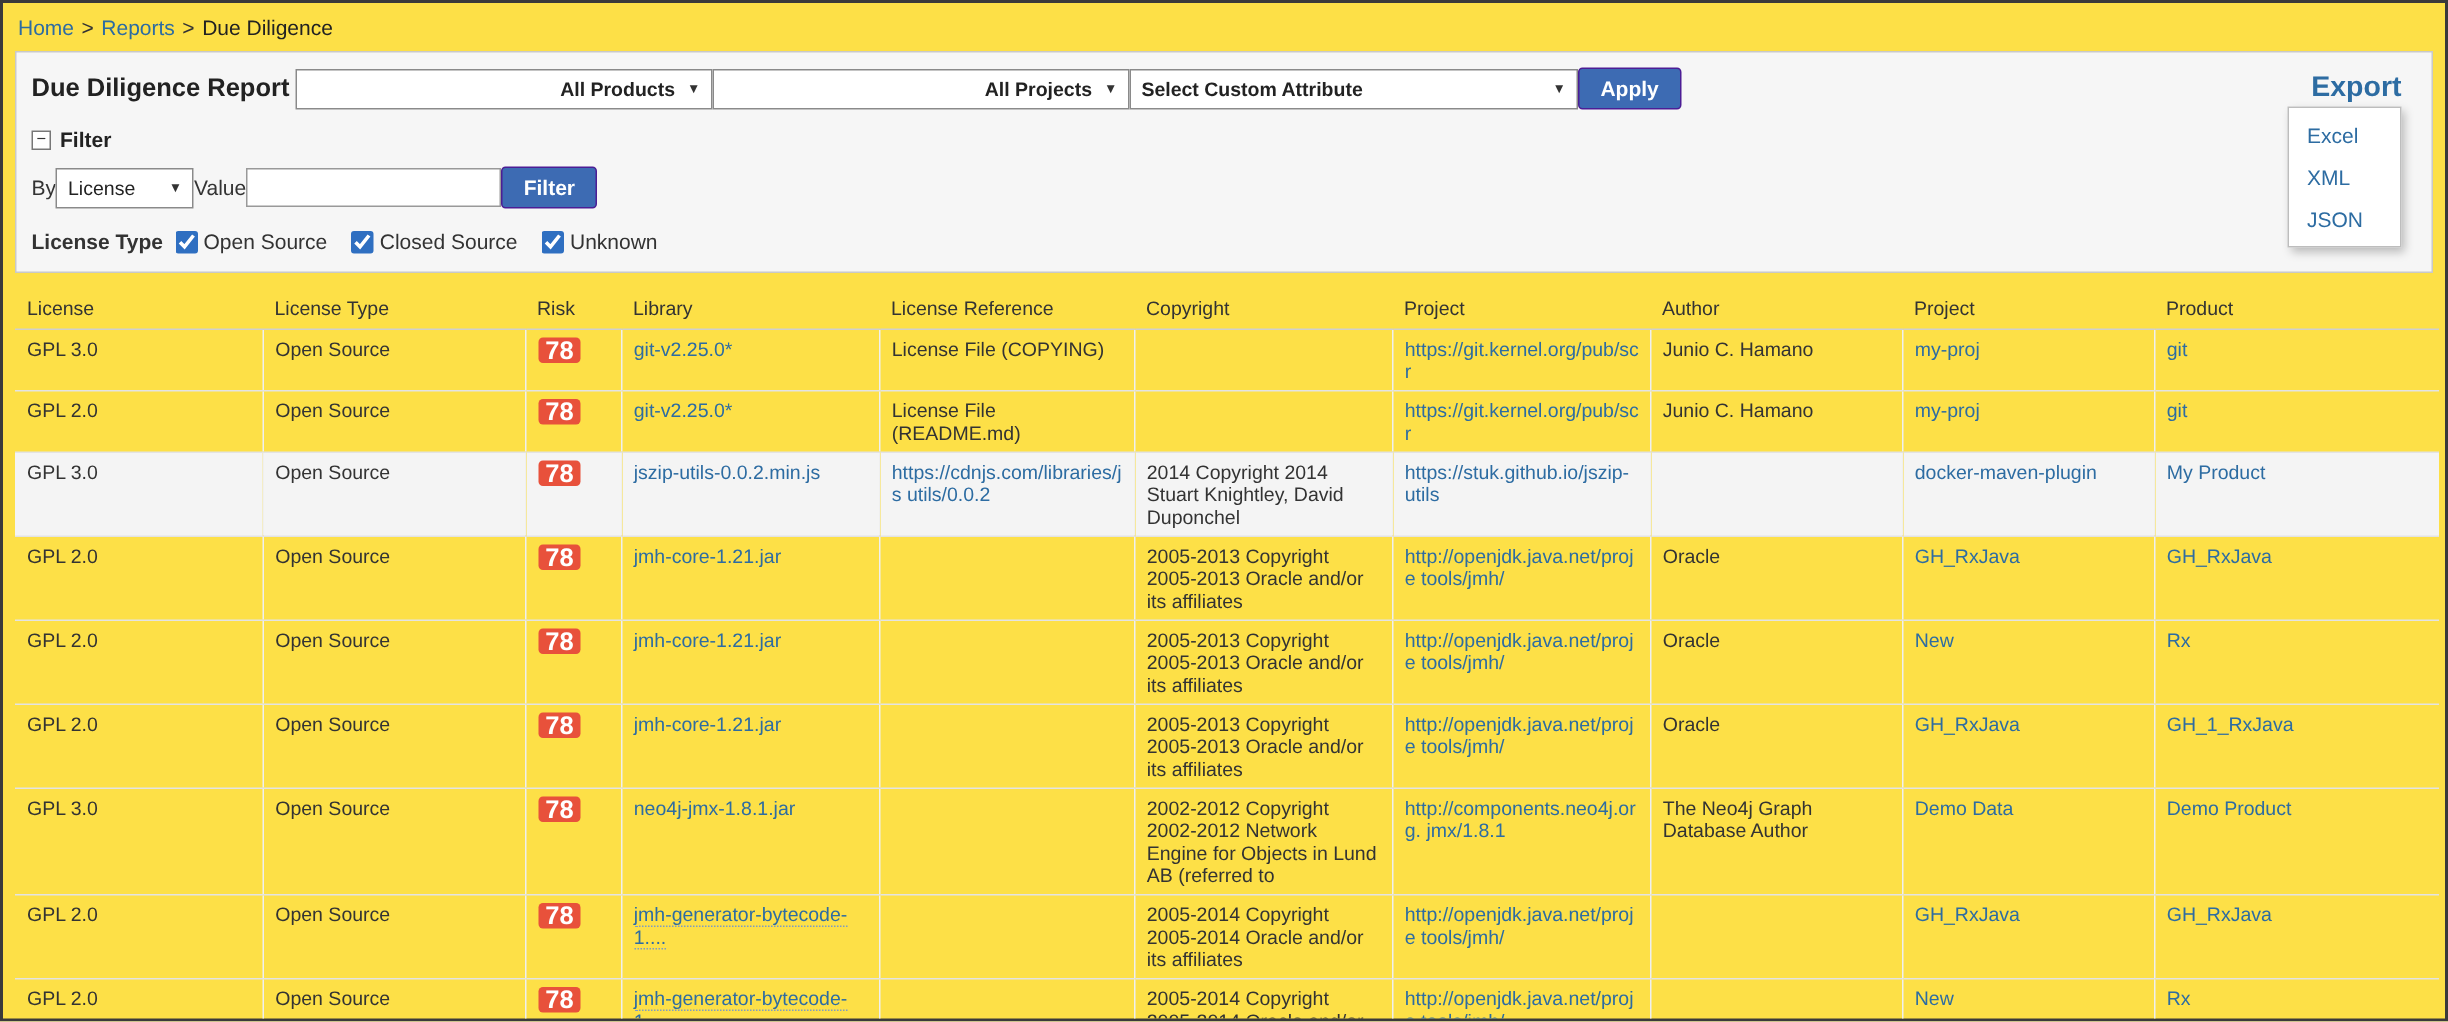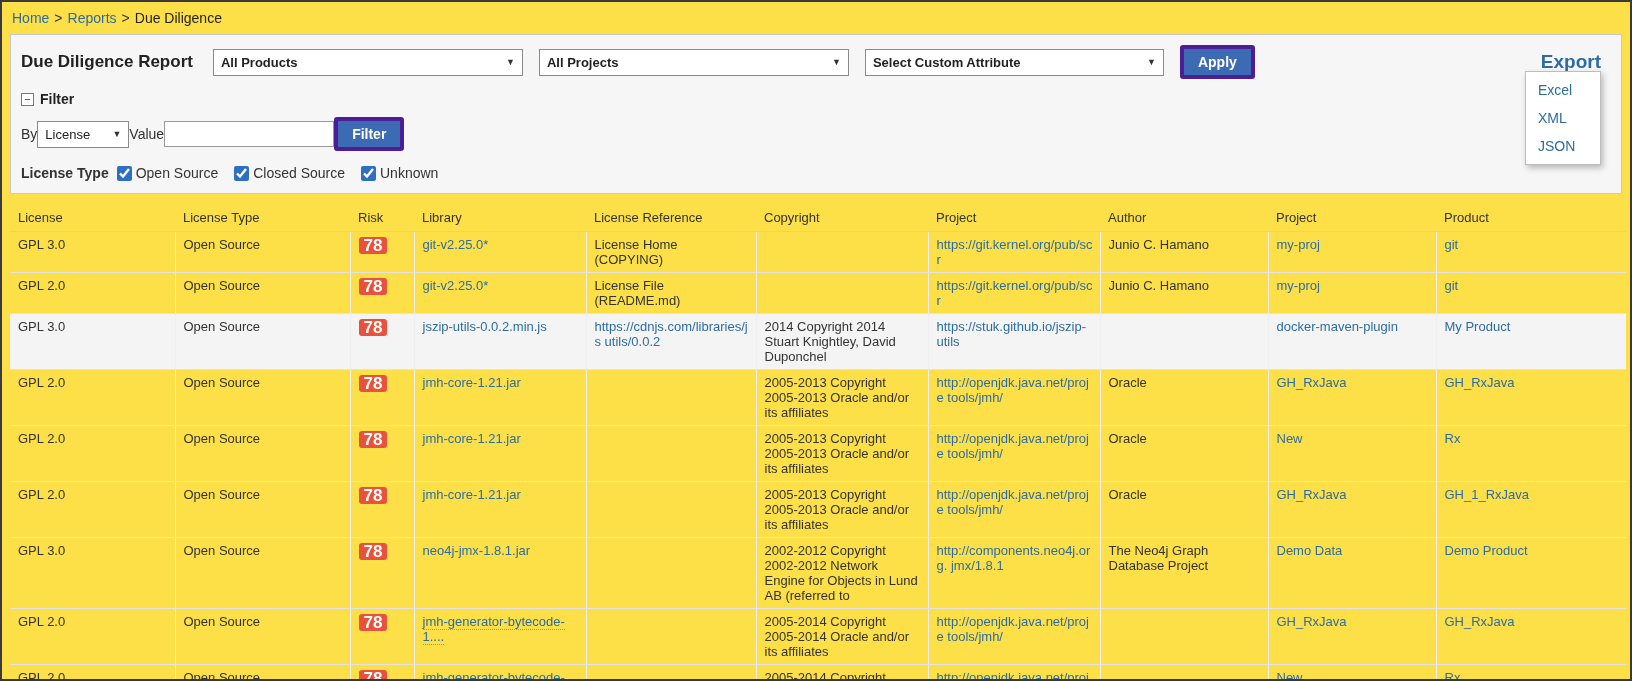--- a/index.html
+++ b/index.html
@@ -16,7 +16,7 @@
 
   
   .panel { margin:2px 8px 0 8px; background:#f6f6f6; border:1px solid #c9c9c9; padding:10px 14px 12px 10px; position:relative; }
-  .panel-row1 { display:flex; align-items:center; gap:16px; }
+  .panel-row1 { display:flex; align-items:center; }
   .page-title { font-size:17px; font-weight:bold; color:#222; margin-right:4px; white-space:nowrap; }
   .select { background:#fff; border:1px solid #8a8a8a; height:27px; display:flex; align-items:center; justify-content:space-between; padding:0 7px; font-size:13px; font-weight:bold; color:#222; cursor:pointer; }
   .select .chev { font-size:9px; color:#333; margin-left:8px; }

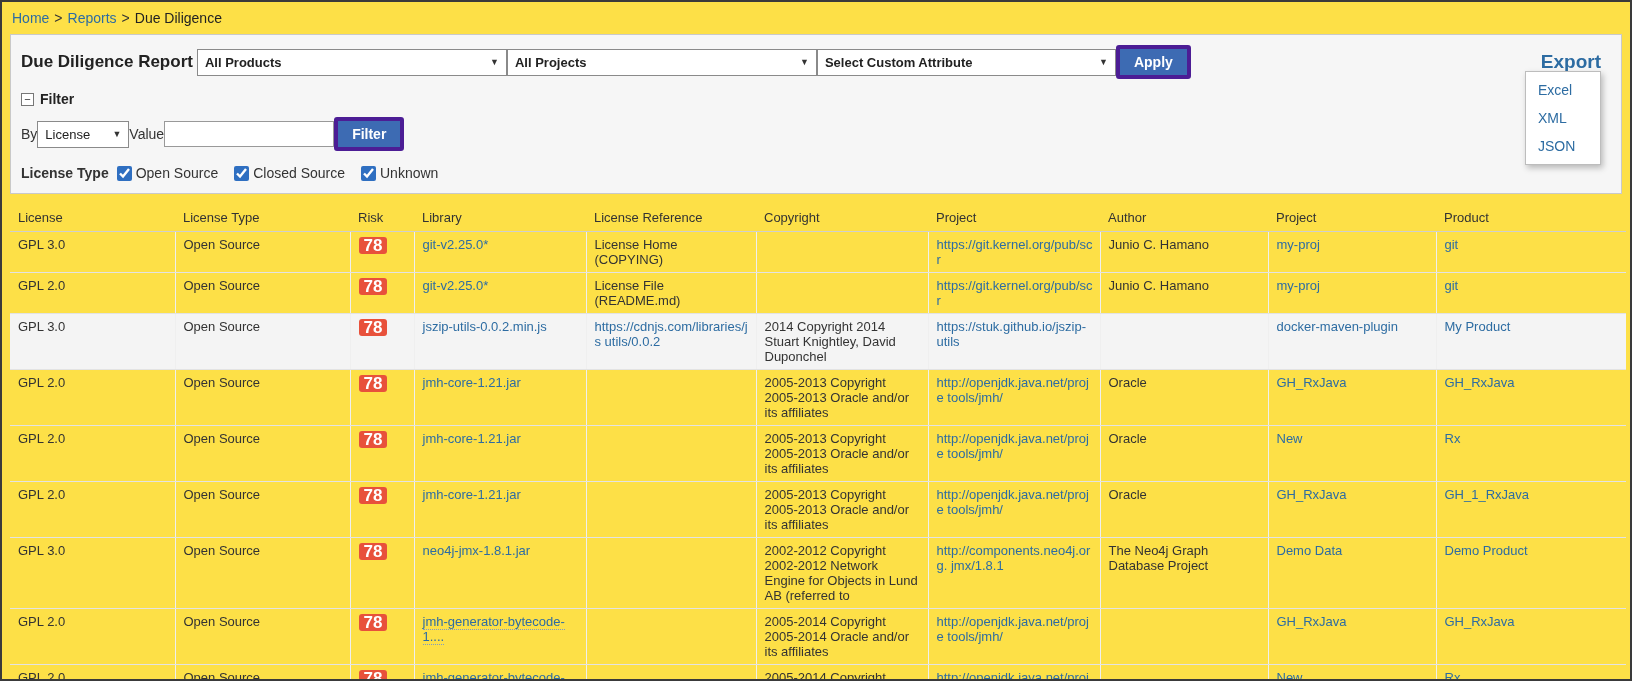--- a/index.html
+++ b/index.html
@@ -20,7 +20,7 @@
   .page-title { font-size:17px; font-weight:bold; color:#222; margin-right:4px; white-space:nowrap; }
   .select { background:#fff; border:1px solid #8a8a8a; height:27px; display:flex; align-items:center; justify-content:space-between; padding:0 7px; font-size:13px; font-weight:bold; color:#222; cursor:pointer; }
   .select .chev { font-size:9px; color:#333; margin-left:8px; }
-  .w310 { width:310px; }
+  .w310 { width:278px;justify-content:flex-end; }
   .w316 { width:299px; }
   .w92 { width:92px; font-weight:normal; }
   .btn { background:#3d6bb3; color:#fff; border:4px solid #4c1d95; font-family:"Liberation Sans", sans-serif; font-size:14px; font-weight:bold; padding:5px 14px; border-radius:3px; cursor:pointer; }

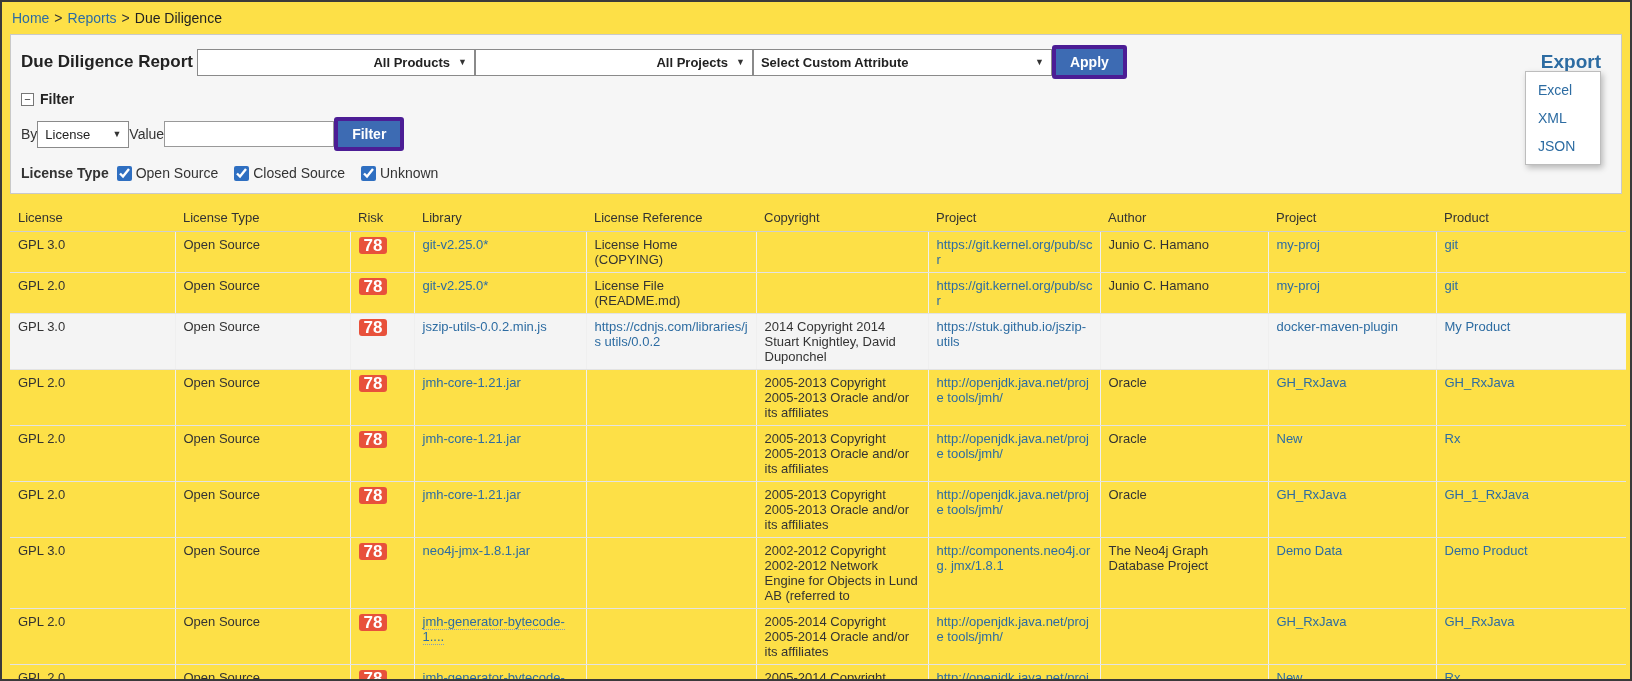--- a/index.html
+++ b/index.html
@@ -23,7 +23,7 @@
   .w310 { width:278px;justify-content:flex-end; }
   .w316 { width:299px; }
   .w92 { width:92px; font-weight:normal; }
-  .btn { background:#3d6bb3; color:#fff; border:4px solid #4c1d95; font-family:"Liberation Sans", sans-serif; font-size:14px; font-weight:bold; padding:5px 14px; border-radius:3px; cursor:pointer; }
+  .btn { background:#3d6bb3; color:#fff; border:1px solid #4c1d95; font-family:"Liberation Sans", sans-serif; font-size:14px; font-weight:bold; padding:5px 14px; border-radius:3px; cursor:pointer; }
   .export-link { margin-left:auto; margin-right:6px; color:#2d6ca2; font-size:19px; font-weight:bold; text-decoration:none; cursor:pointer; }
 
   .export-menu { position:absolute; right:20px; top:36px; width:76px; background:#fff; border:1px solid #bdbdbd; box-shadow:2px 3px 6px rgba(0,0,0,0.25); padding:4px 0; z-index:10; }

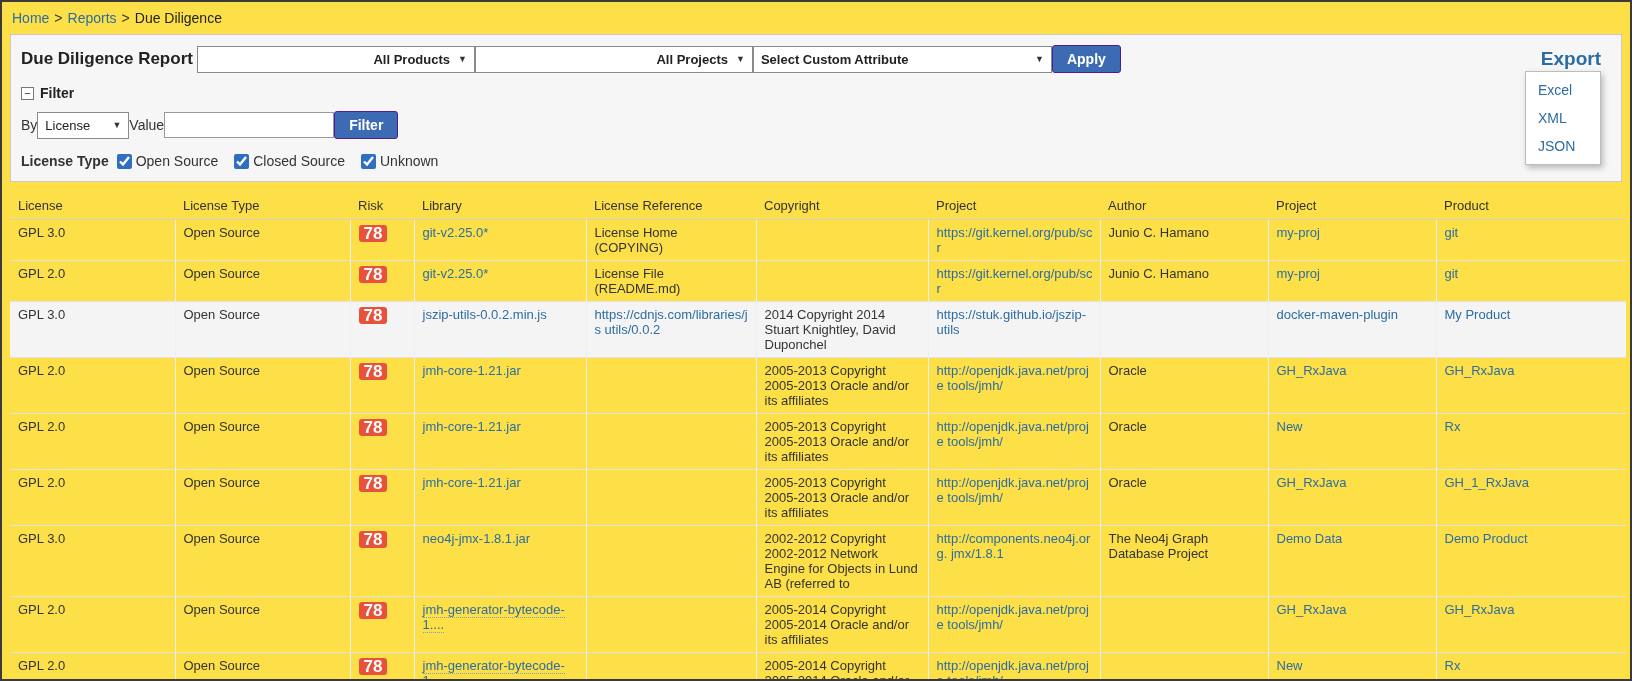--- a/index.html
+++ b/index.html
@@ -153,7 +153,7 @@
     <td>Open Source</td>
     <td><span class="risk-badge">78</span></td>
     <td><a class="link">git-v2.25.0*</a></td>
-    <td><span class="lref">License Home (COPYING)</span></td>
+    <td><span class="lref">License File (COPYING)</span></td>
     <td></td>
     <td><a class="link hp">https://git.kernel.org/pub/scr</a></td>
     <td>Junio C. Hamano</td>

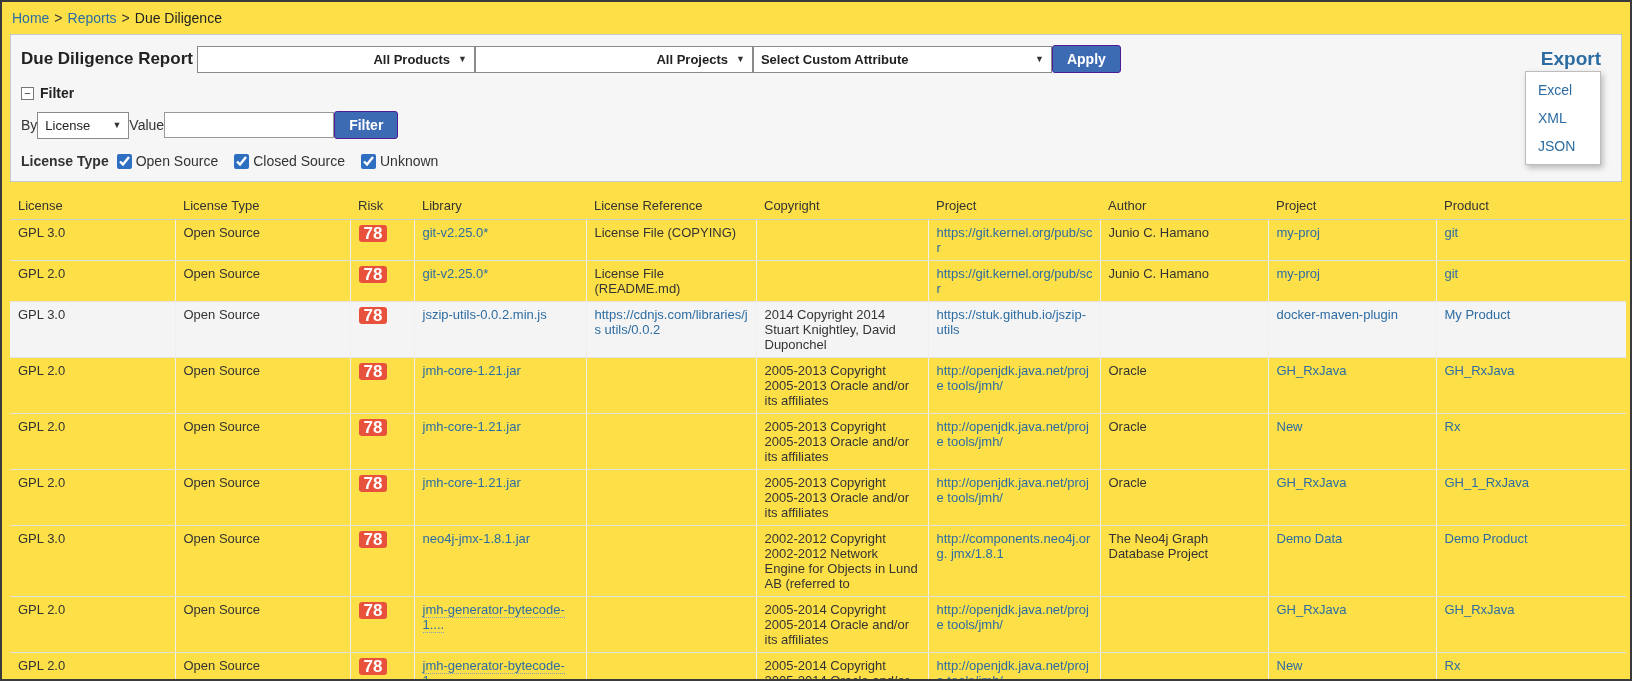--- a/index.html
+++ b/index.html
@@ -228,7 +228,7 @@
     <td><span class="lref"></span></td>
     <td>2002-2012 Copyright 2002-2012 Network Engine for Objects in Lund AB (referred to</td>
     <td><a class="link hp">http://components.neo4j.org. jmx/1.8.1</a></td>
-    <td>The Neo4j Graph Database Project</td>
+    <td>The Neo4j Graph Database Author</td>
     <td><a class="link">Demo Data</a></td>
     <td><a class="link">Demo Product</a></td>
   </tr>

